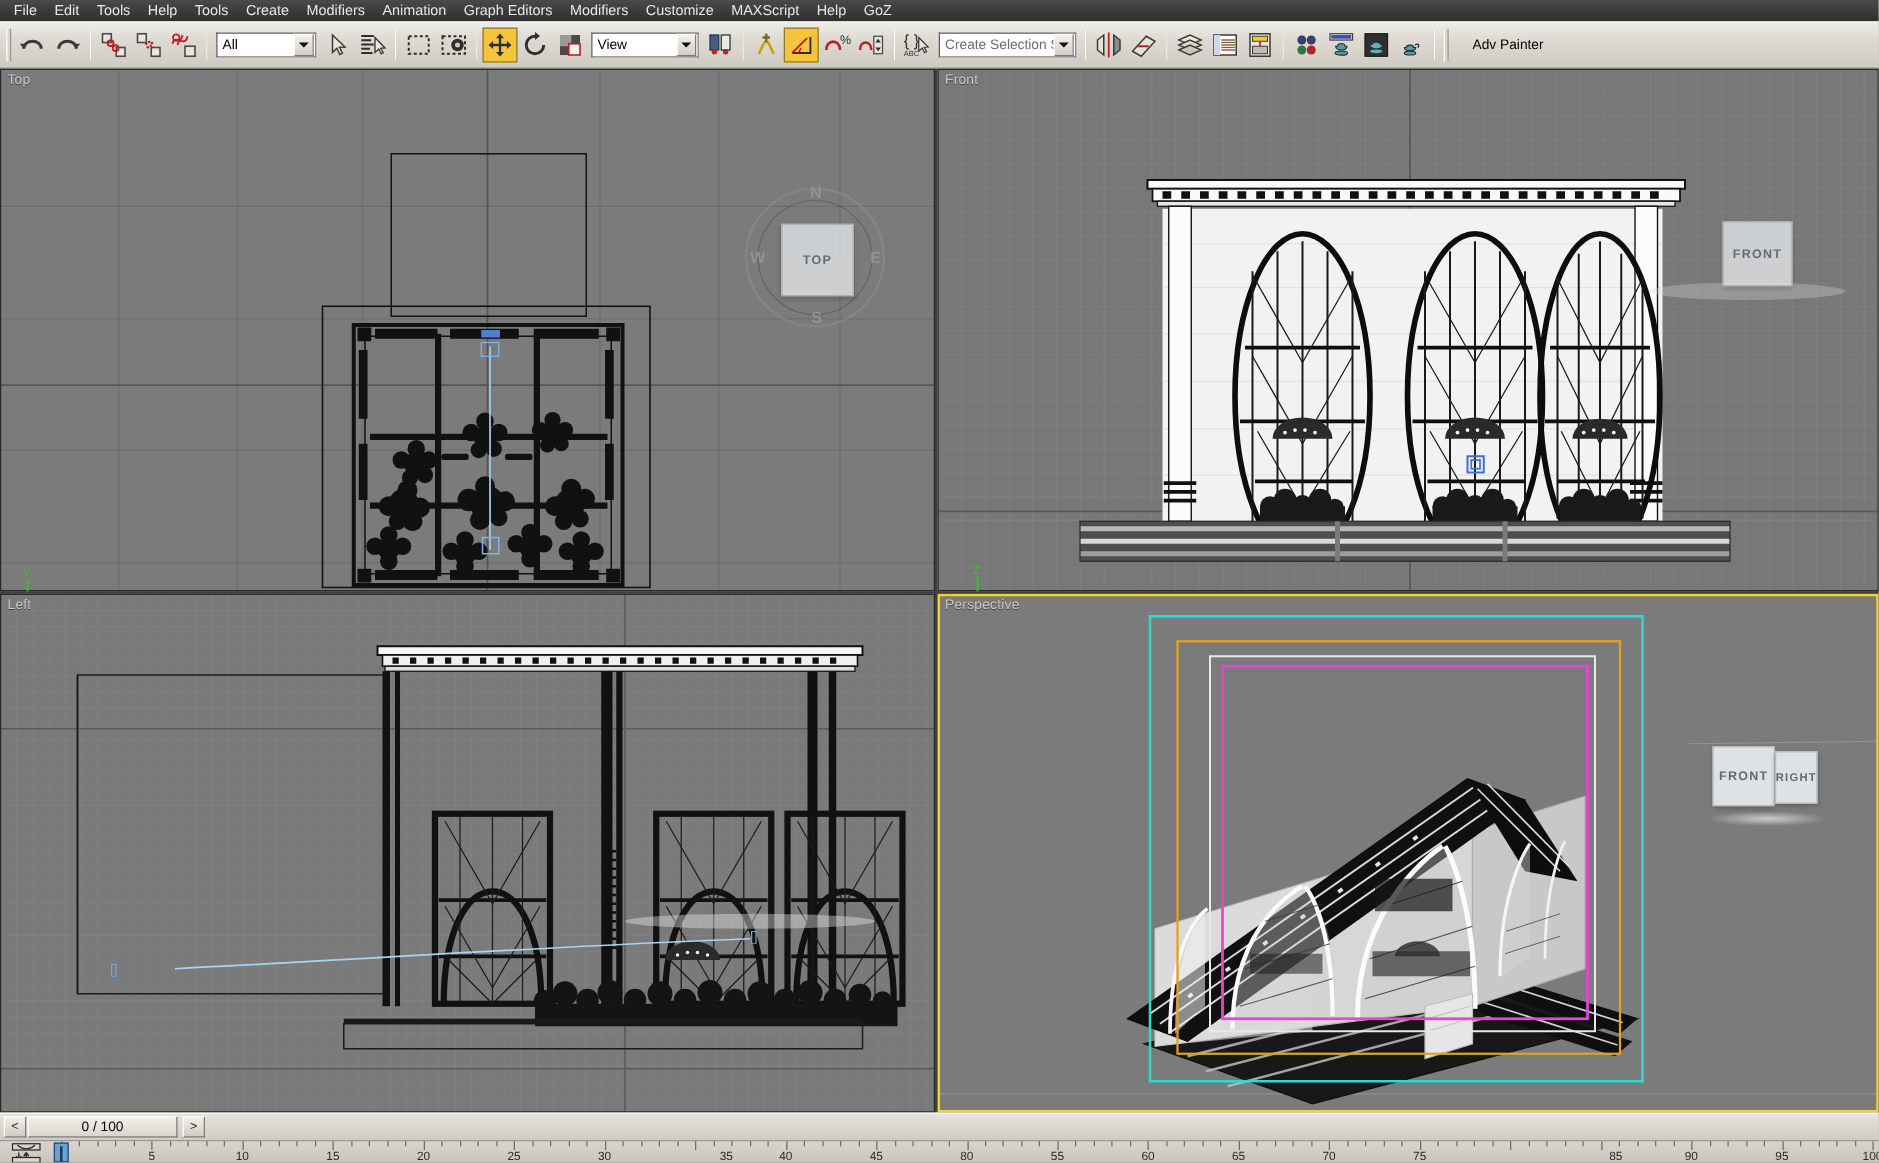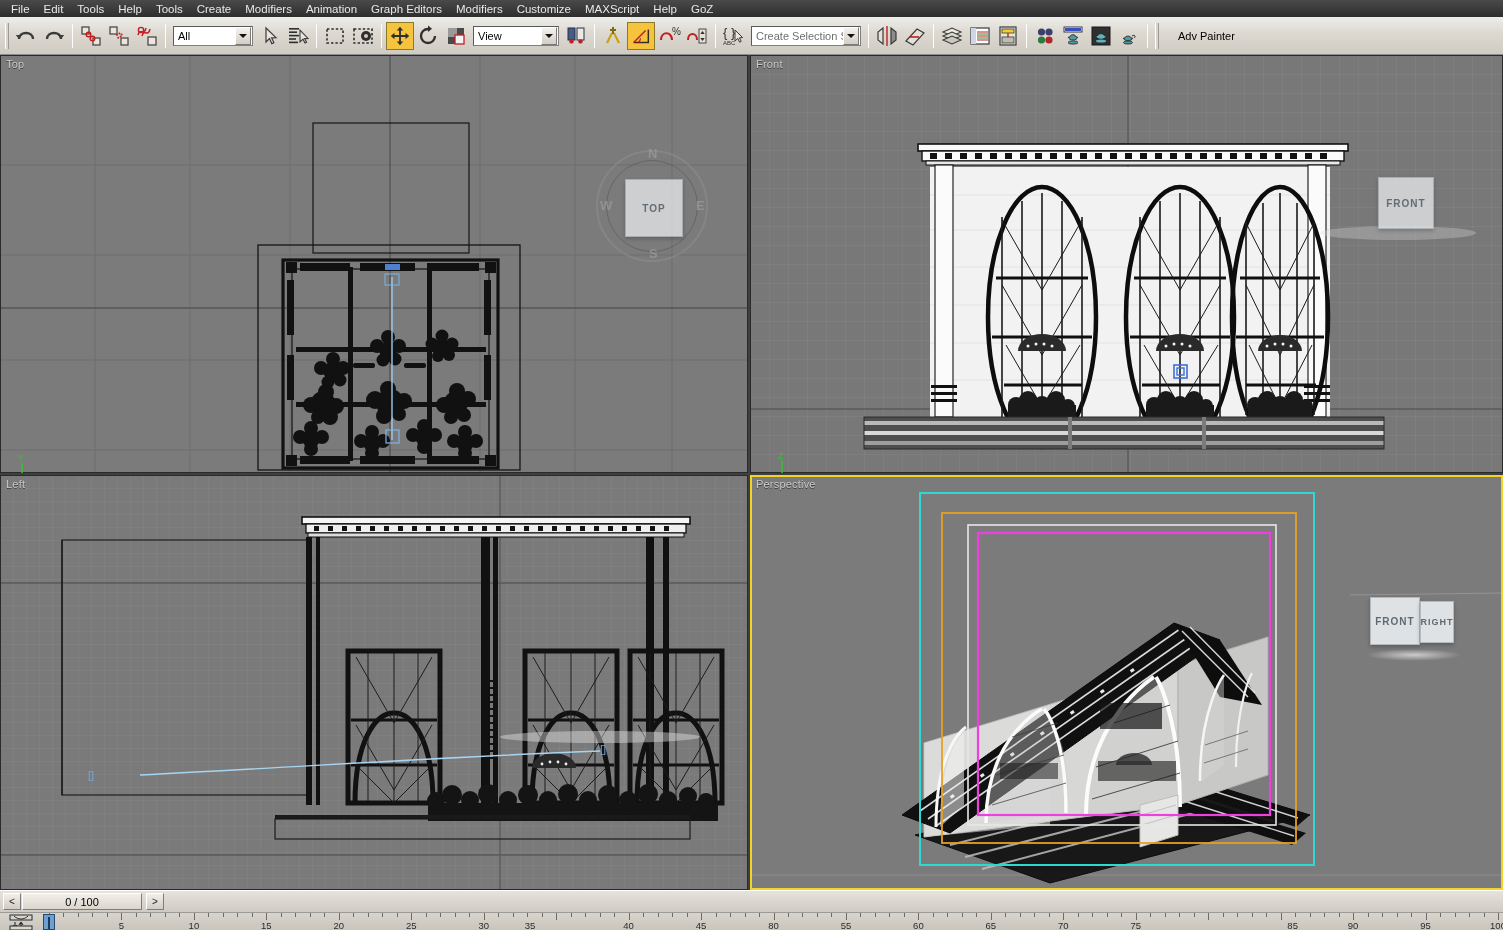--- a/index.html
+++ b/index.html
@@ -1310,7 +1310,7 @@
         <div class="tlabel" style="left: 294.8px;">20</div>
         <div class="tlabel" style="left: 367.25px;">25</div>
         <div class="tlabel" style="left: 439.7px;">30</div>
-        <div class="tlabel" style="left: 486px;">35</div>
+        <div class="tlabel" style="left: 537px;">35</div>
         <div class="tlabel" style="left: 584.6px;">40</div>
         <div class="tlabel" style="left: 657.05px;">45</div>
         <div class="tlabel" style="left: 729.5px;">80</div>

